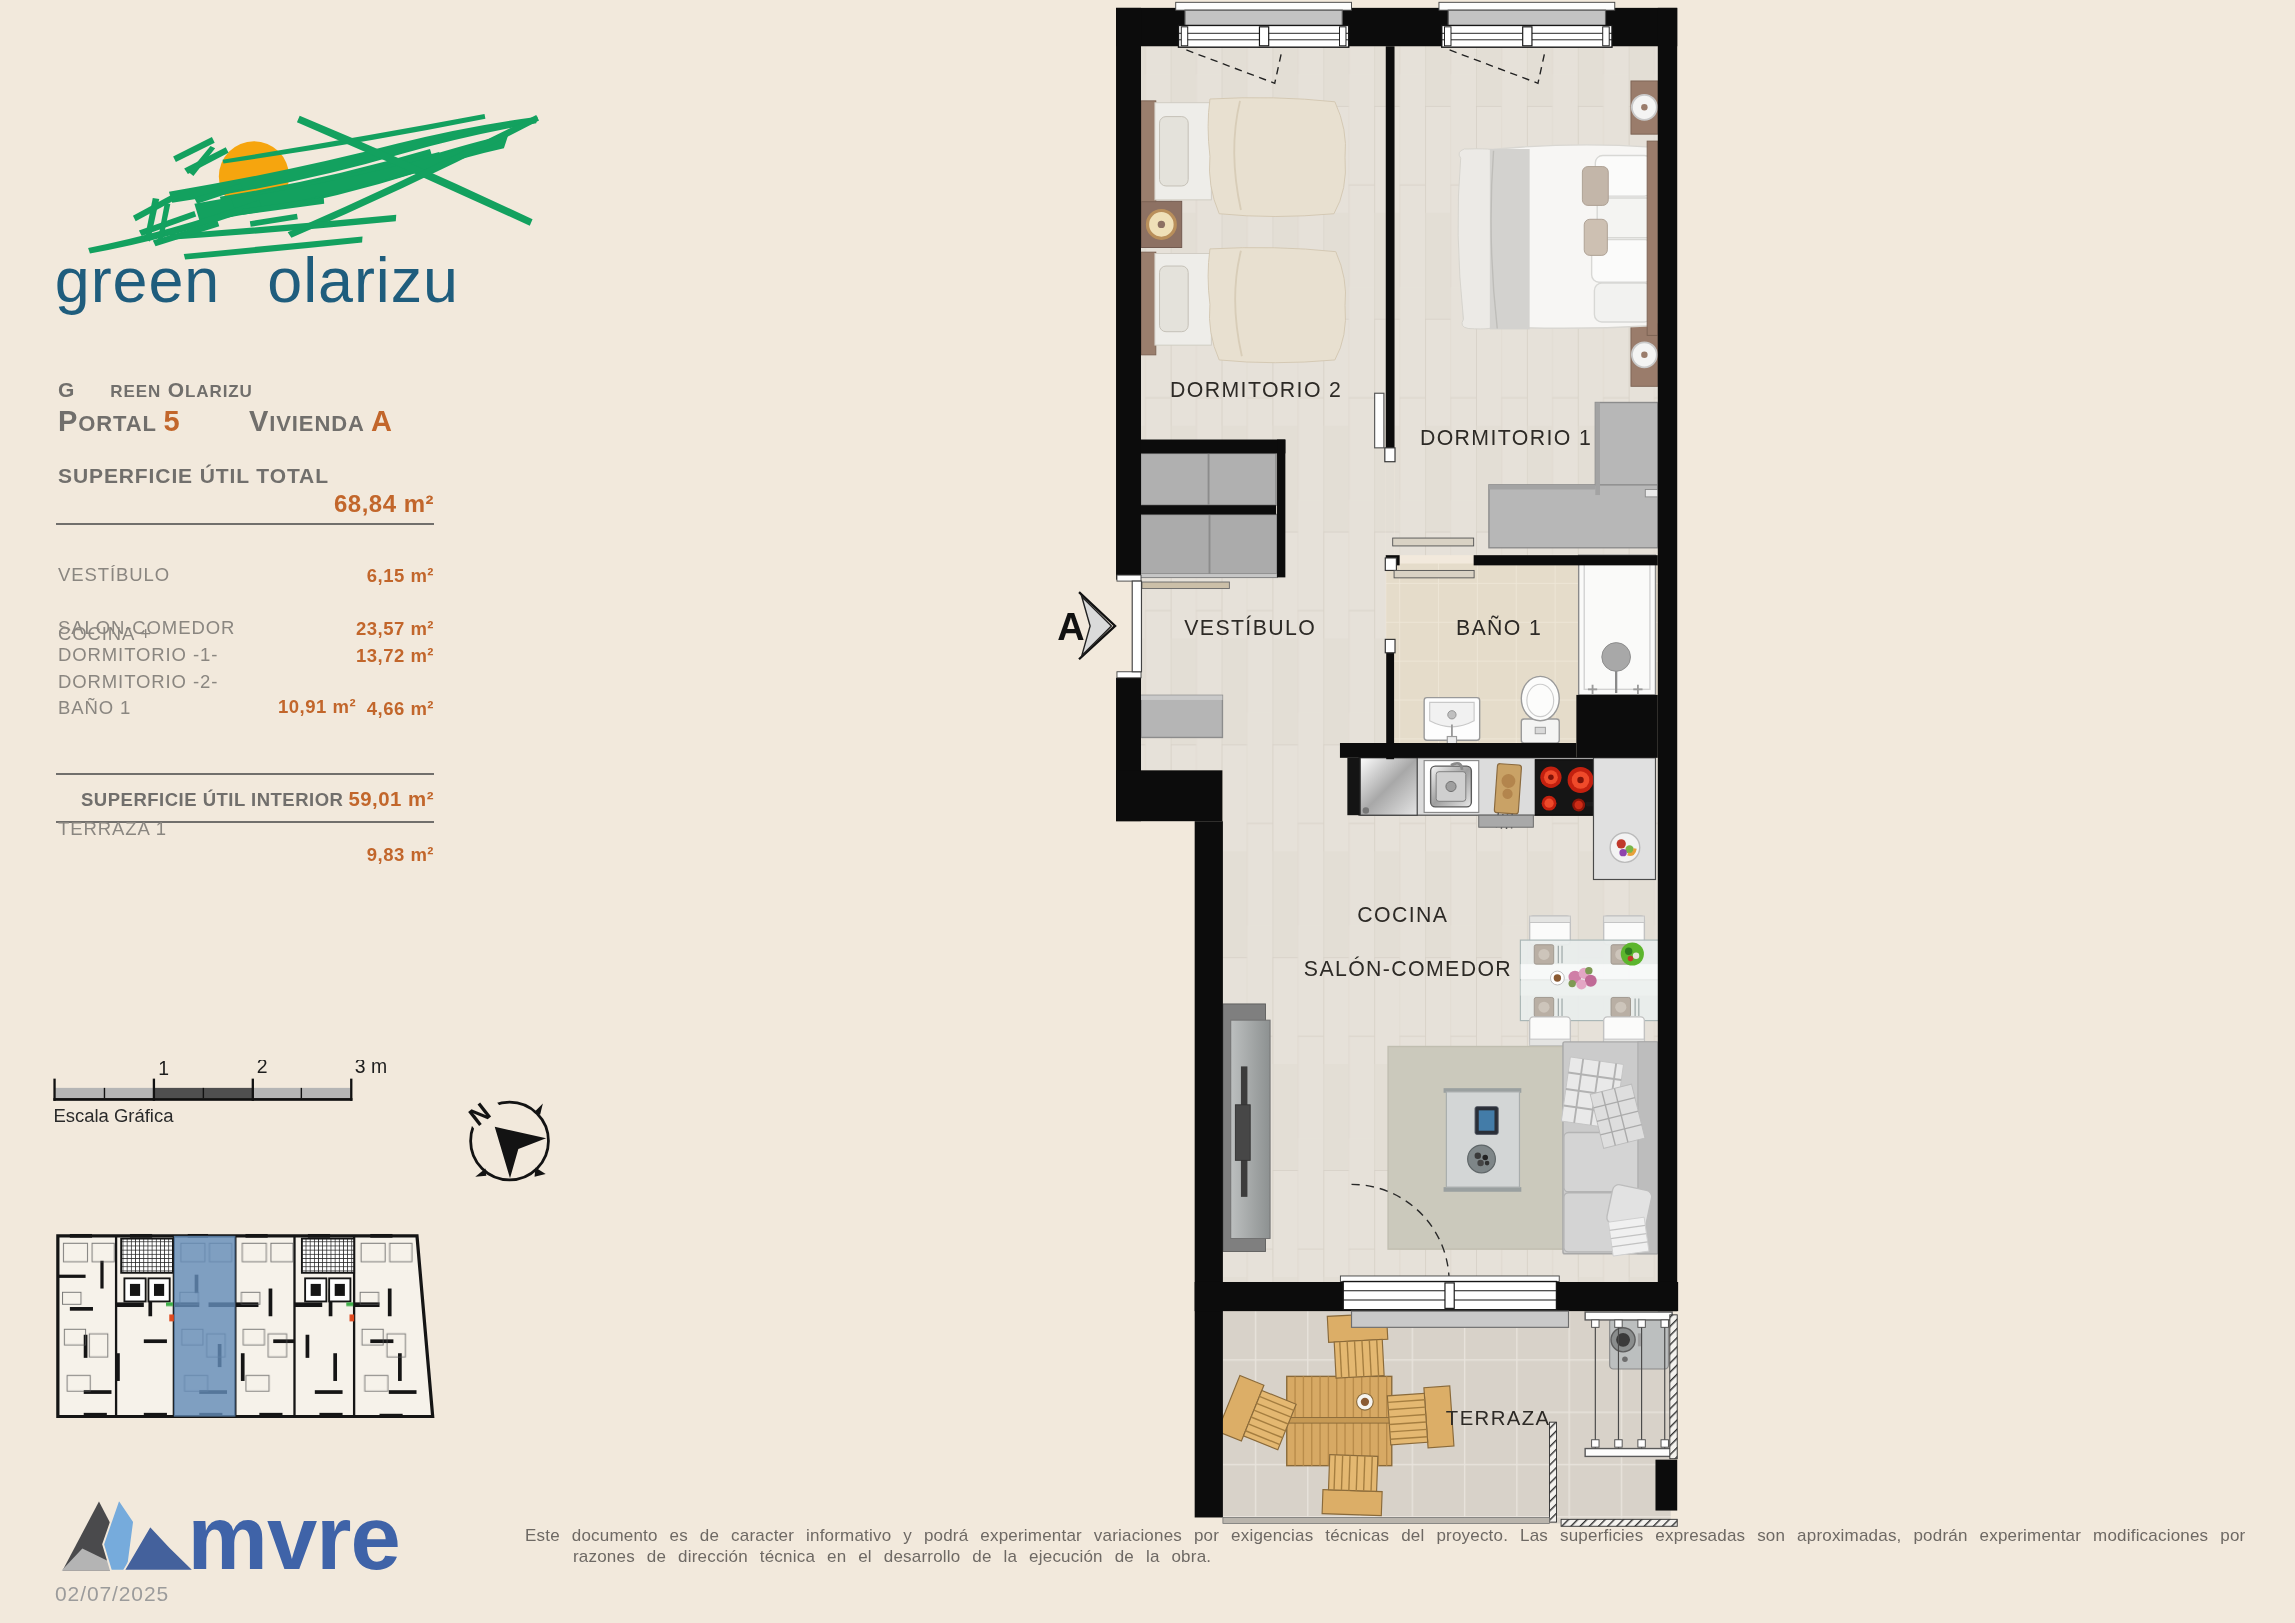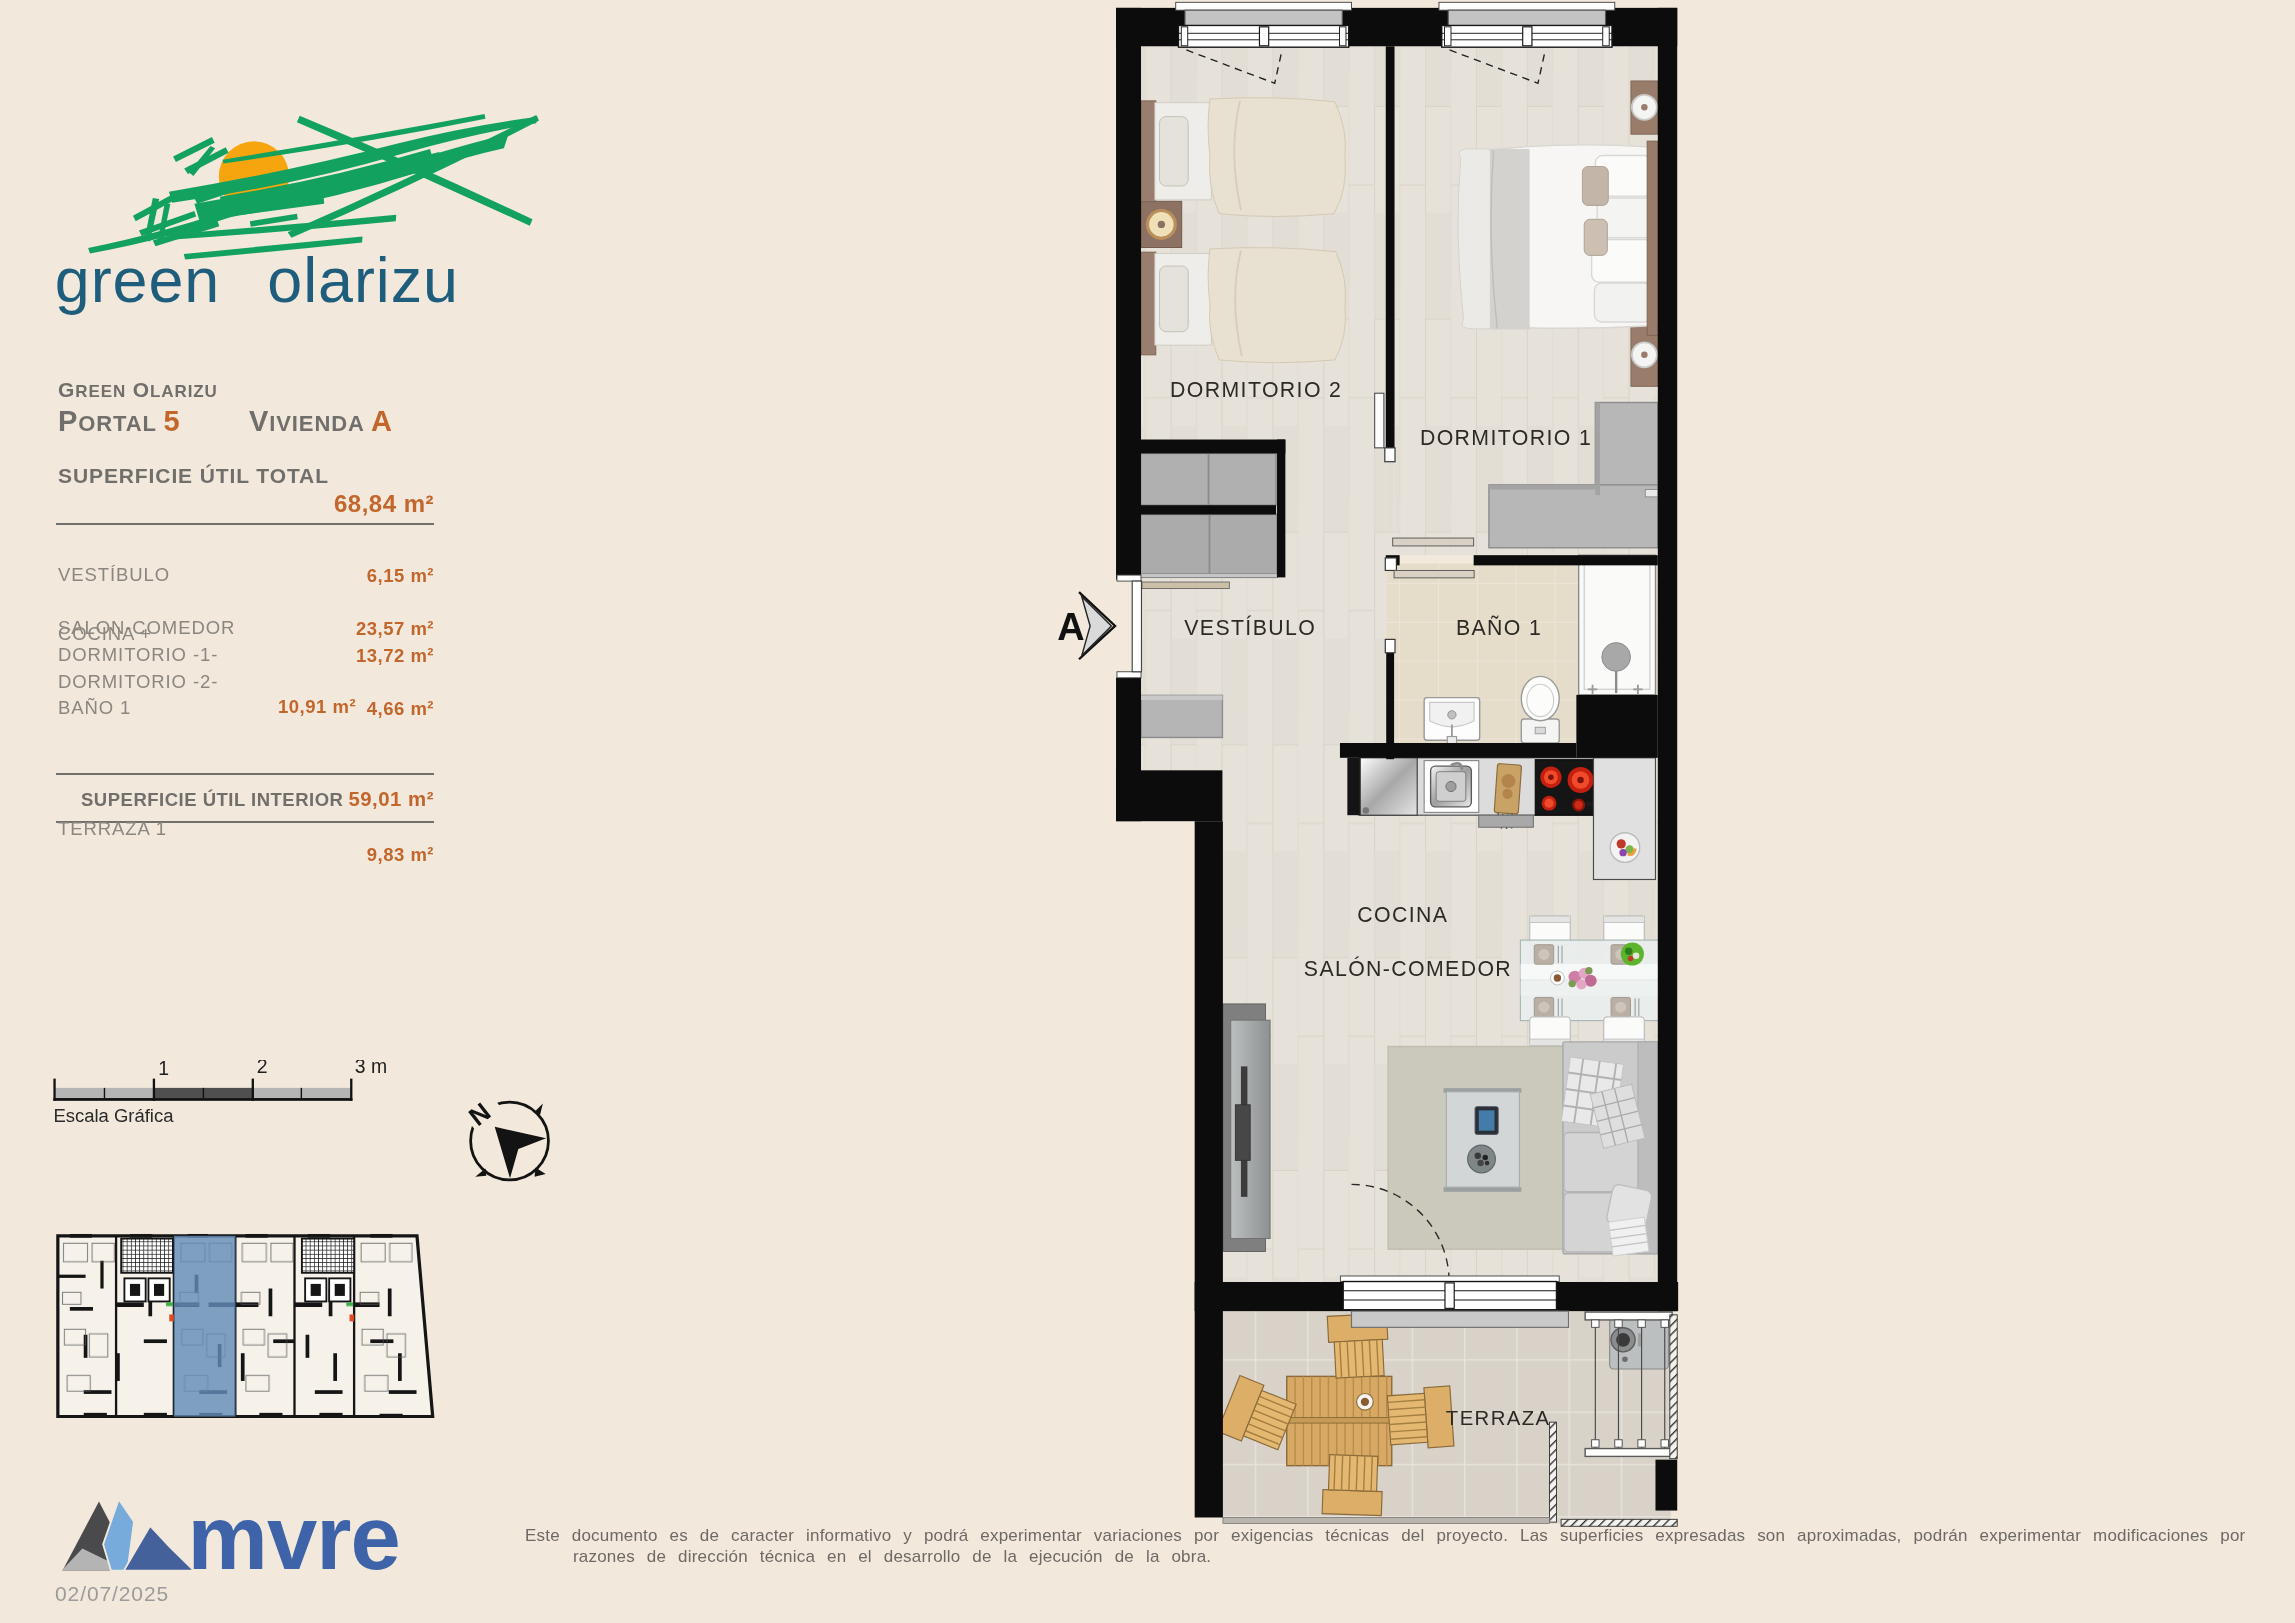--- a/index.html
+++ b/index.html
@@ -49,7 +49,7 @@
 </svg>
 </div>
 
-<div class="abs gray" style="left:58px;top:378px;font-weight:bold;letter-spacing:0.9px;"><span style="font-size:21px;">G</span><span style="font-size:17px;">REEN</span><span style="font-size:21px;"> O</span><span style="font-size:17px;">LARIZU</span></div>
+<div class="abs gray" style="left:58px;top:378px;font-weight:bold;letter-spacing:0.9px;"><span style="font-size:21px;">G</span><span style="font-size:17px;margin-left:35px;">REEN</span><span style="font-size:21px;"> O</span><span style="font-size:17px;">LARIZU</span></div>
 
 <div class="abs" style="left:58px;top:405px;font-weight:bold;letter-spacing:0.9px;">
   <span class="gray" style="font-size:29px;">P</span><span class="gray" style="font-size:22px;">ORTAL </span><span class="orange" style="font-size:29px;">5</span>

